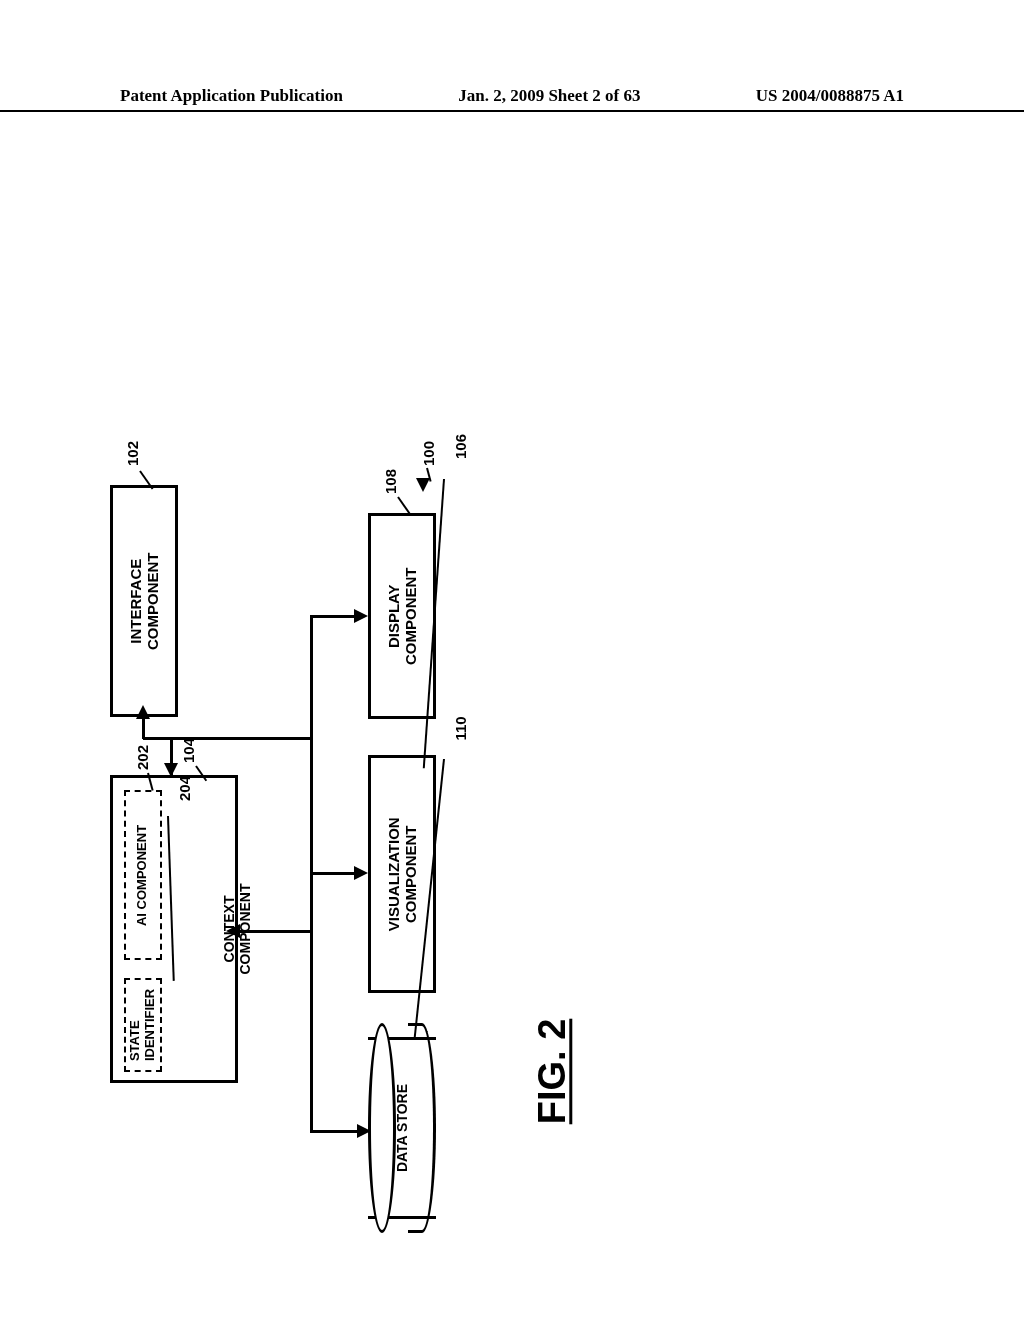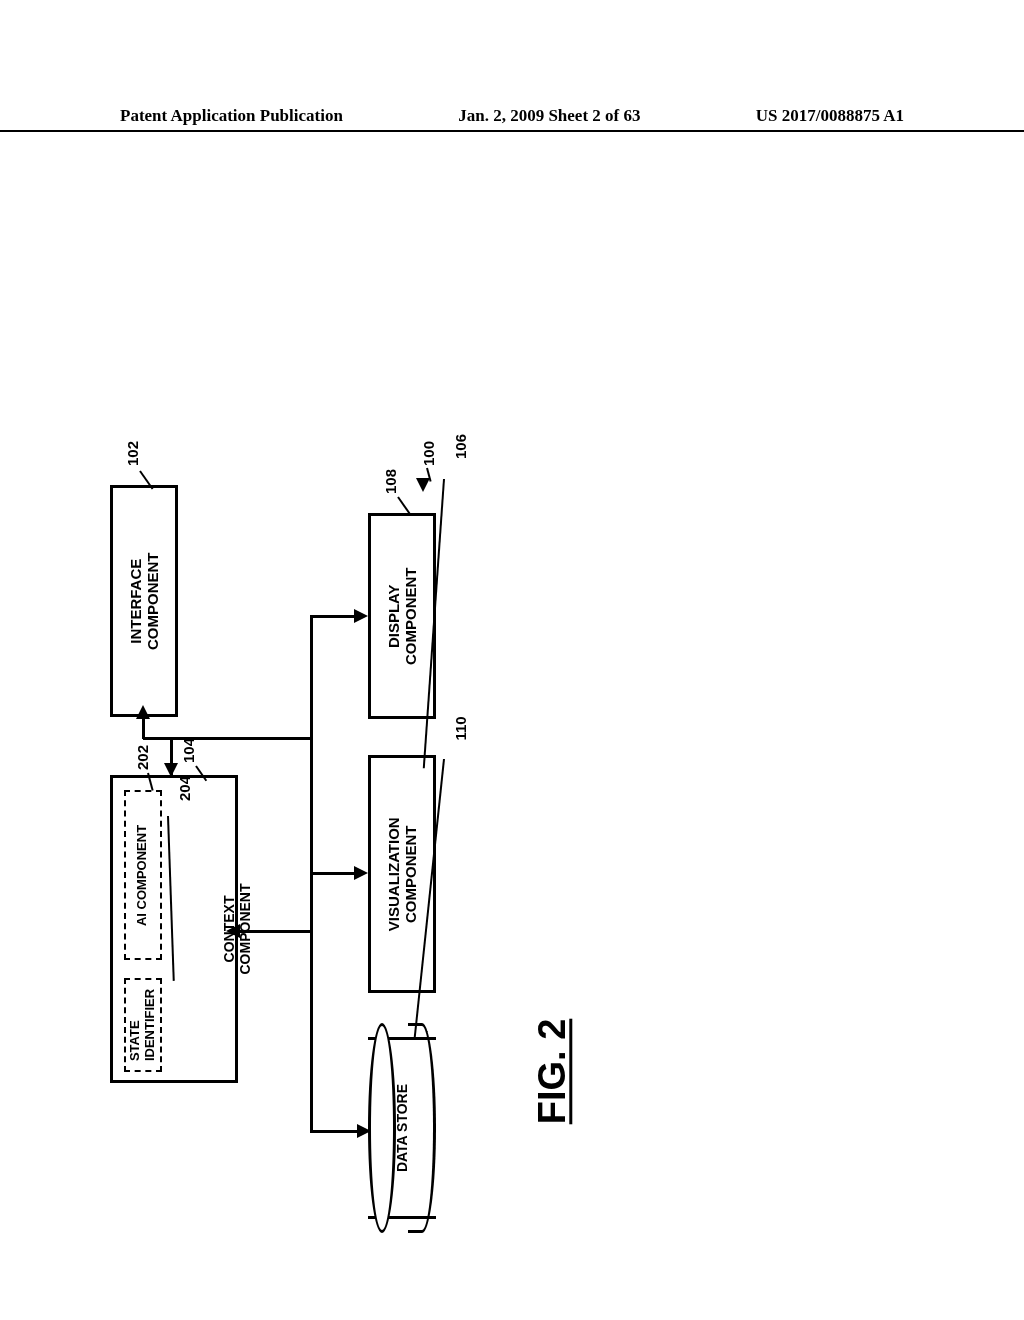--- a/index.html
+++ b/index.html
@@ -23,7 +23,6 @@
     font-weight: bold;
     border-bottom: 2px solid #000;
     padding-bottom: 4px;
-    margin-top: 20px;
   }
   .header .left { }
   .header .mid { }

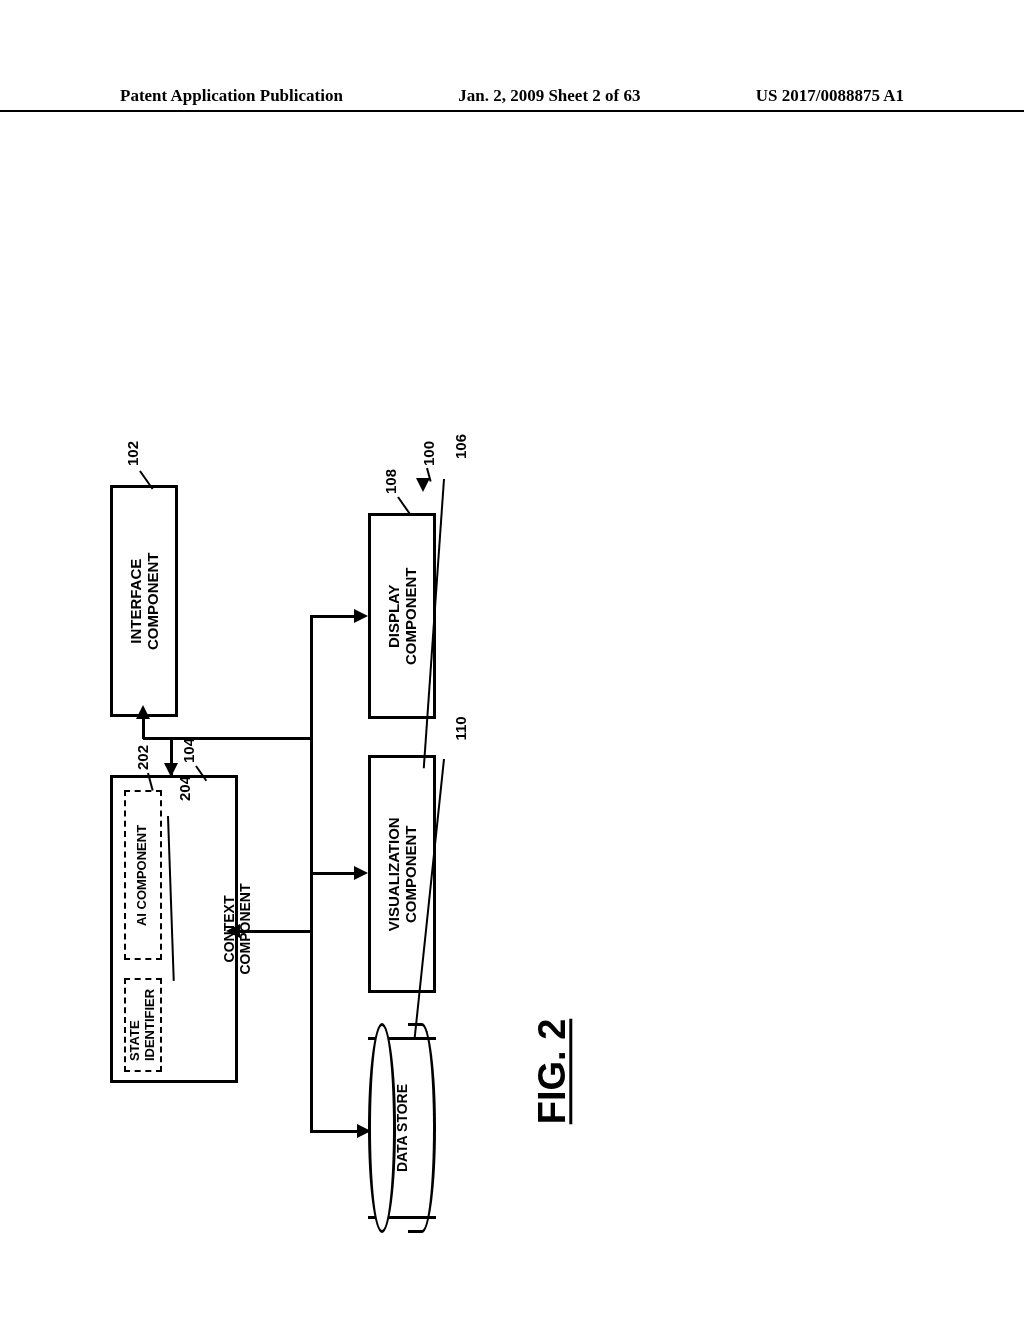--- a/index.html
+++ b/index.html
@@ -180,7 +180,7 @@
 <div class="header">
   <span class="left">Patent Application Publication</span>
   <span class="mid">Jan. 2, 2009  Sheet 2 of 63</span>
-  <span class="right">US 2017/0088875 A1</span>
+  <span class="right">US 2004/0088875 A1</span>
 </div>
 
 <div class="diagram">

